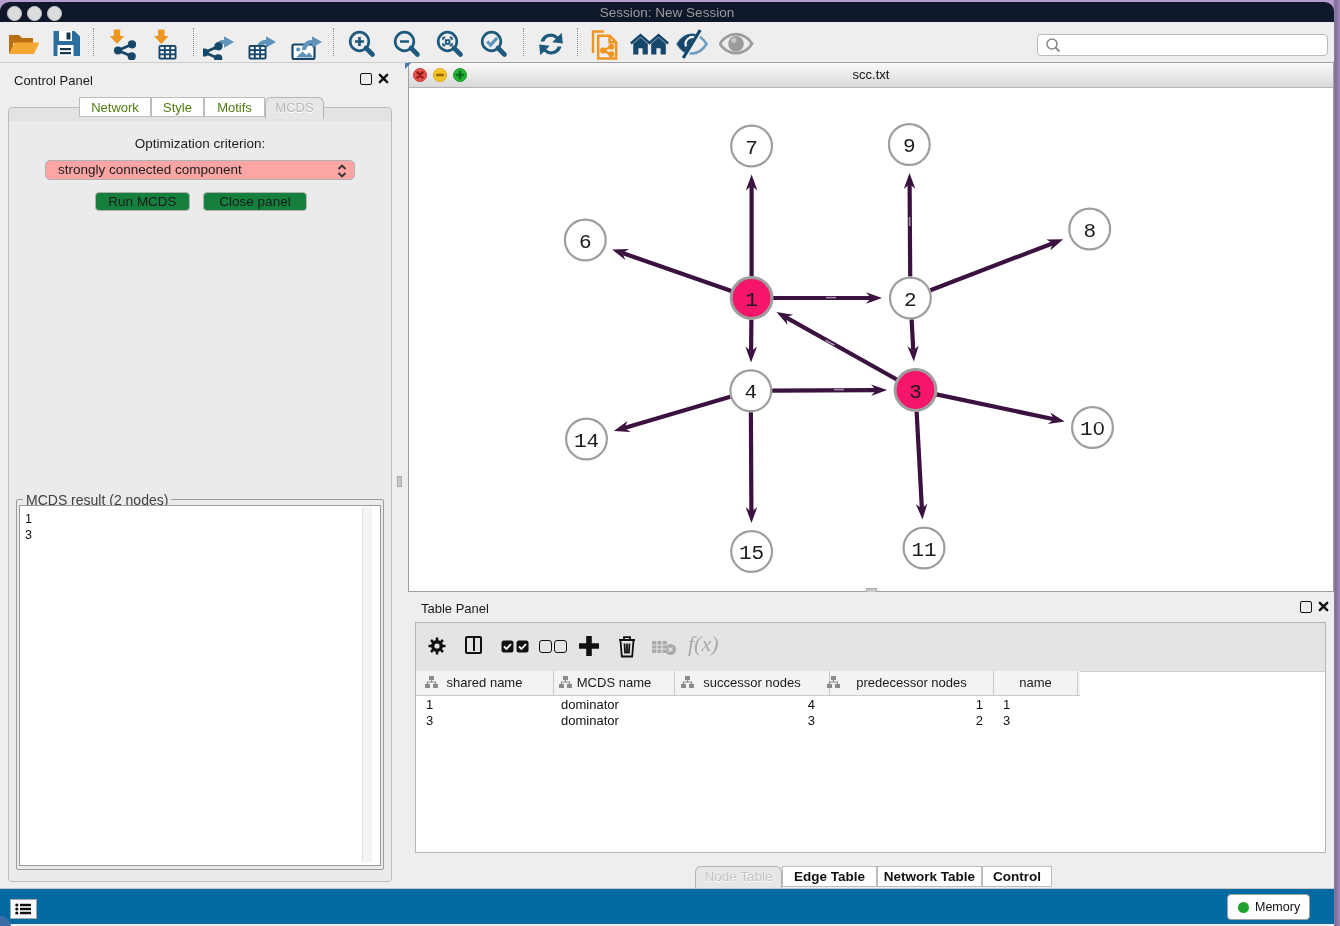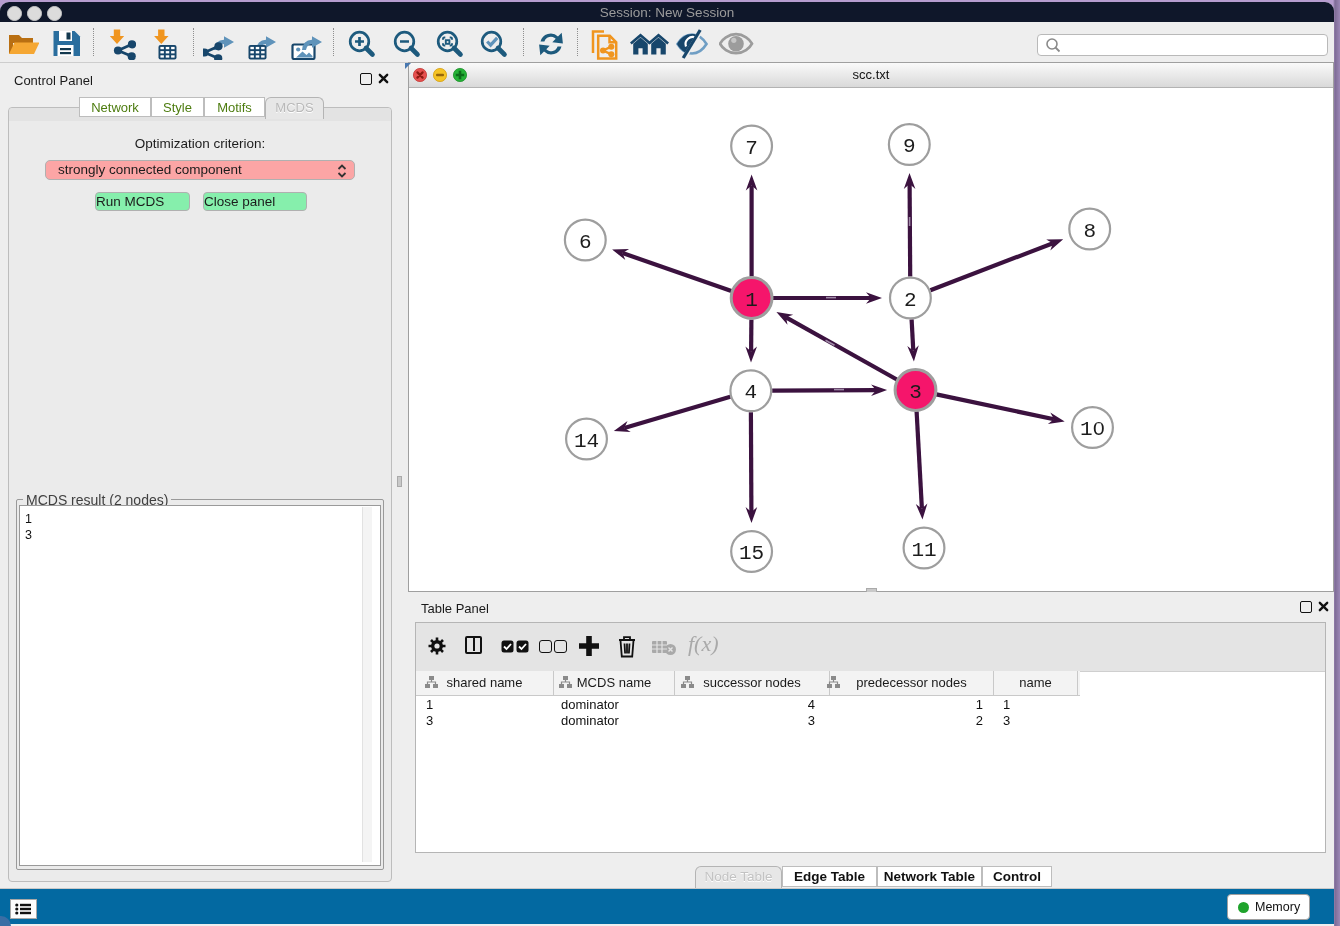--- a/index.html
+++ b/index.html
@@ -24,7 +24,7 @@
   #optlabel{position:absolute;left:0;top:28px;width:100%;text-align:center;font-size:13.5px;color:#1c1c1c}
   #combo{position:absolute;left:36px;top:52px;width:310px;height:20px;background:#fca5a5;border:1px solid #b0b0b0;border-radius:5px;box-sizing:border-box}
   #combo span{position:absolute;left:12px;top:2px;font-size:13.5px;color:#1c1c1c}
-  .btn{position:absolute;top:84px;height:19px;background:#86efac;border:1px solid #b0b0b0;border-radius:4px;font-size:13.5px;color:#1c1c1c;text-align:left;line-height:17px;box-sizing:border-box}
+  .btn{position:absolute;top:84px;height:19px;background:#15803d;border:1px solid #b0b0b0;border-radius:4px;font-size:13.5px;color:#1c1c1c;text-align:center;line-height:17px;box-sizing:border-box}
   #fieldset{position:absolute;left:7px;top:391px;width:366px;height:369px;border:1px solid #9a9a9a;border-radius:2px}
   #fieldset legend{position:absolute;left:6px;top:-8px;background:#ebebeb;padding:0 3px;font-size:14px;color:#404040}
   #mcdsbox{position:absolute;left:2px;top:5px;width:362px;height:361px;background:#fff;border:1px solid #9a9a9a;box-sizing:border-box}

